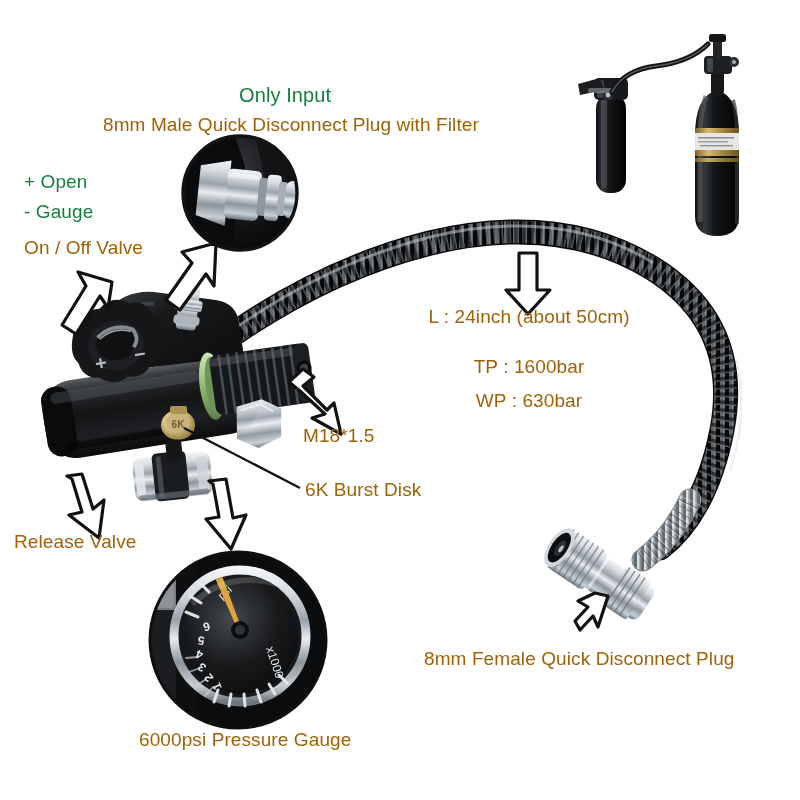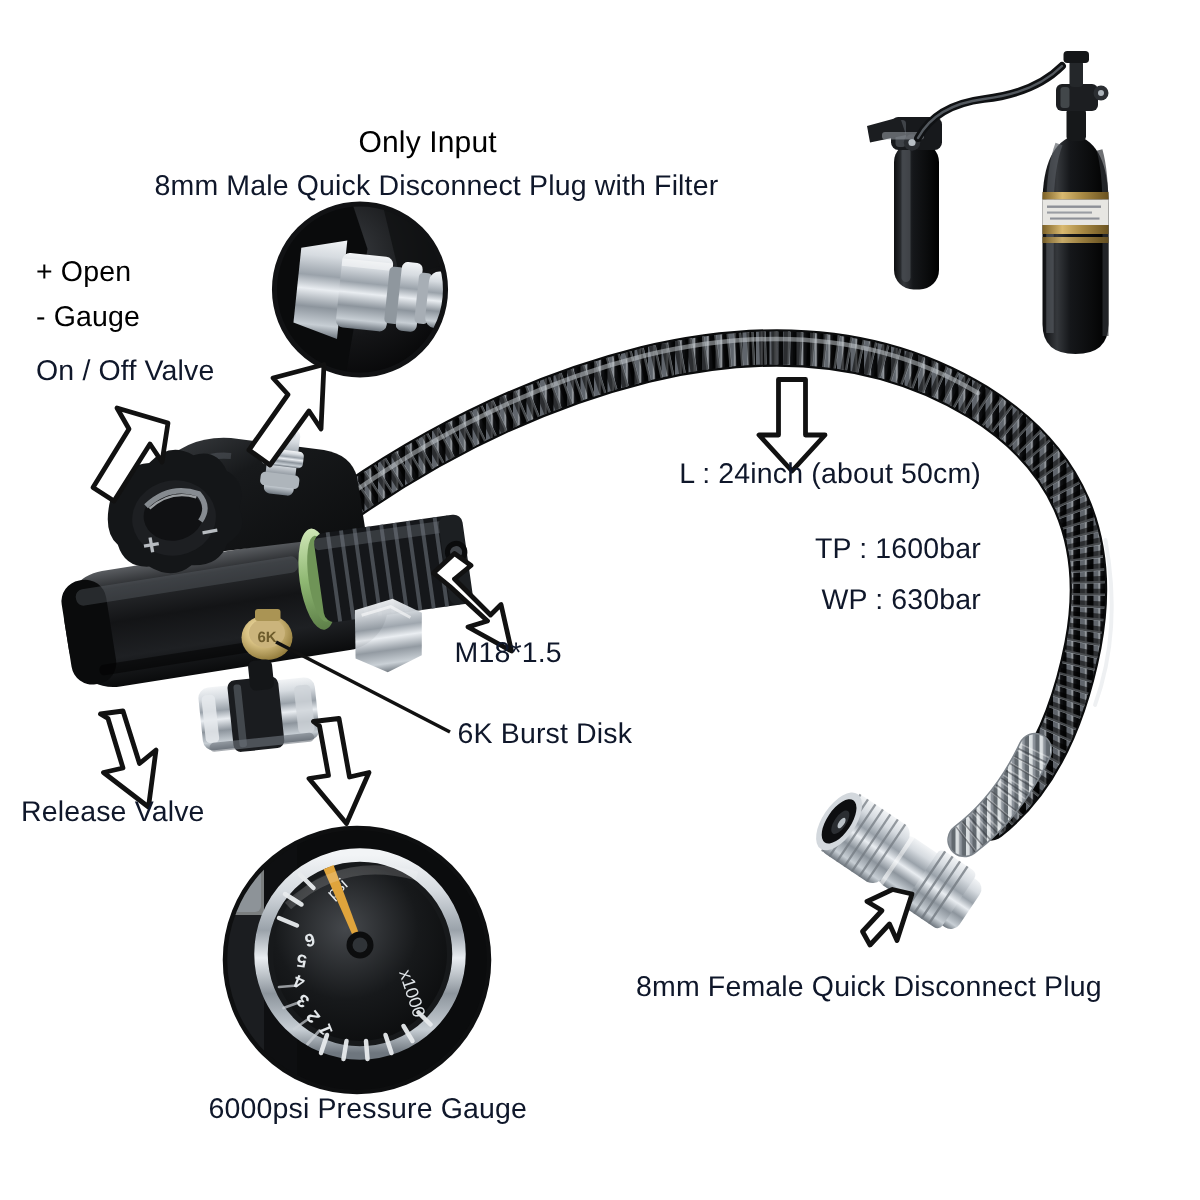--- a/index.html
+++ b/index.html
@@ -19,7 +19,7 @@
     white-space:nowrap;
     letter-spacing:.1px;
   }
-  .lbl.red{color:#000000;}
+  .lbl.red{color:#15803d;}
   .svg-layer{position:absolute;left:0;top:0;width:800px;height:800px;pointer-events:none;}
 </style>
 </head>

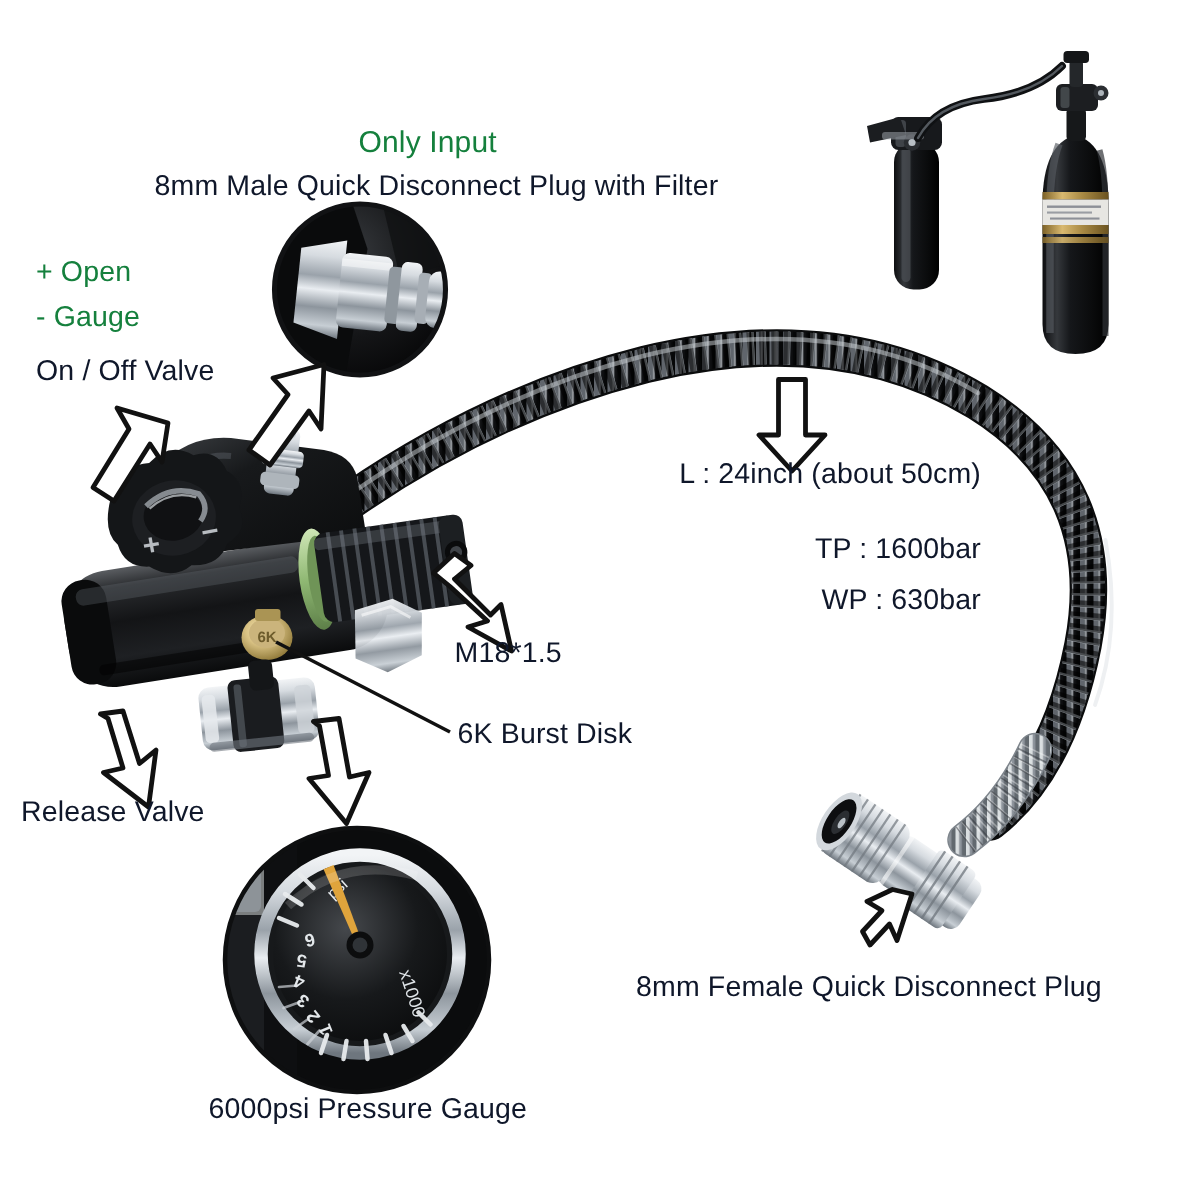--- a/index.html
+++ b/index.html
@@ -14,7 +14,7 @@
   #stage{position:absolute;inset:0;width:800px;height:800px;}
   .lbl{
     position:absolute;
-    color:#0f172a;
+    color:#a16207;
     font-family:"Liberation Sans", sans-serif;
     white-space:nowrap;
     letter-spacing:.1px;

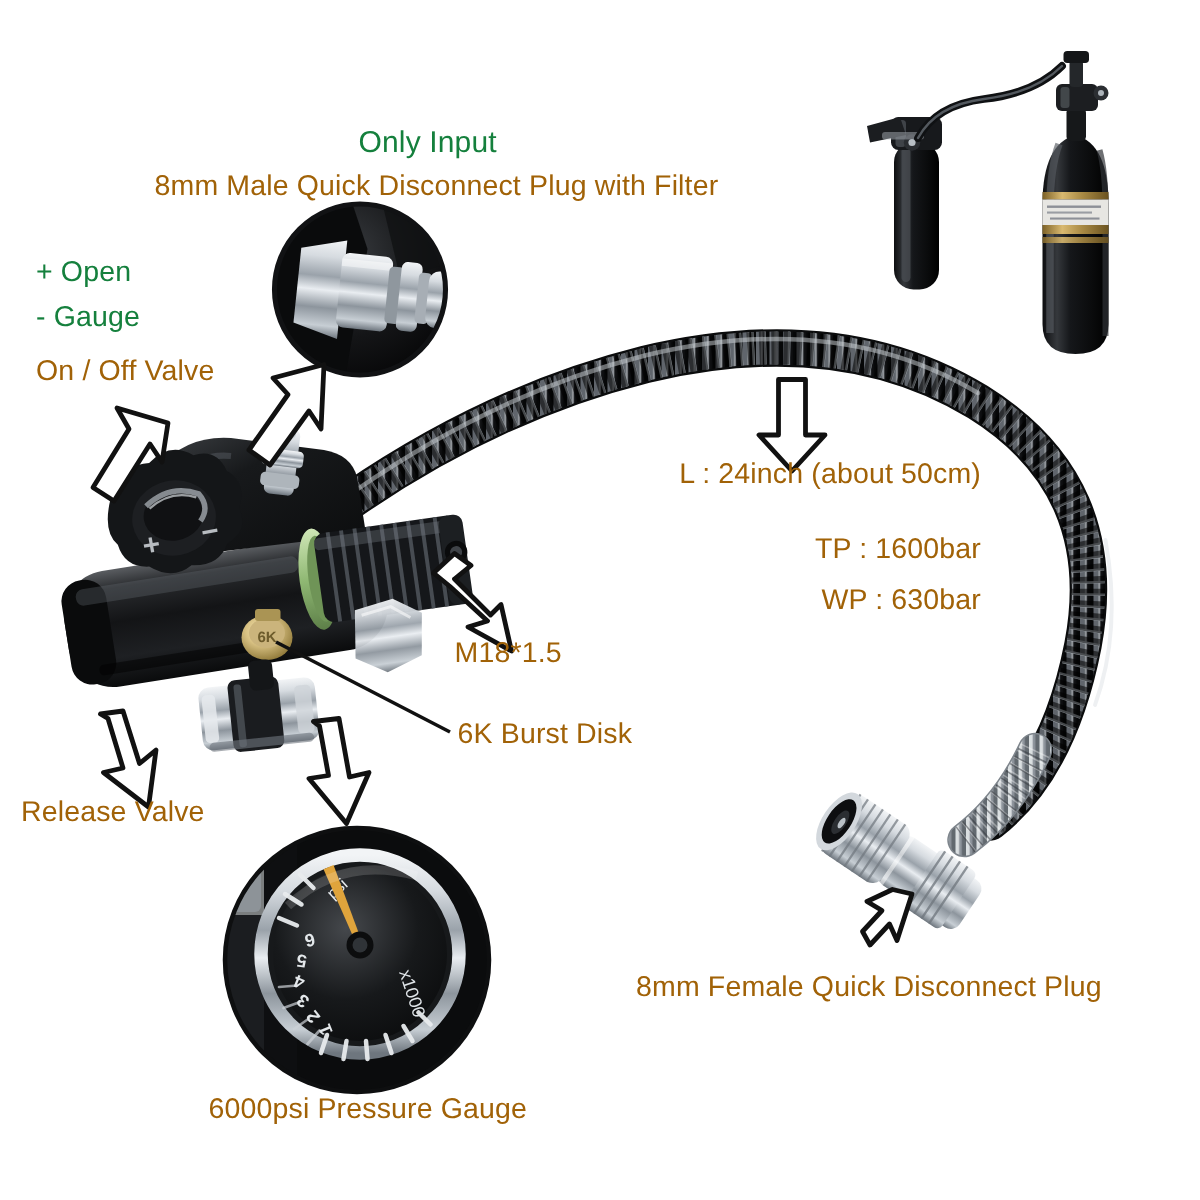--- a/index.html
+++ b/index.html
@@ -405,7 +405,7 @@
 
   <div class="lbl" style="left:424px;top:648px;font-size:19px;">8mm Female Quick Disconnect Plug</div>
 
-  <div style="position:absolute;left:404px;top:306px;width:250px;text-align:right;">
+  <div style="position:absolute;left:404px;top:306px;width:250px;text-align:center;">
     <div class="lbl" style="position:relative;left:0;top:0;font-size:19px;display:block;">L : 24inch (about 50cm)</div>
     <div class="lbl" style="position:relative;left:0;top:0;font-size:19px;display:block;margin-top:28px;">TP : 1600bar</div>
     <div class="lbl" style="position:relative;left:0;top:0;font-size:19px;display:block;margin-top:12px;">WP : 630bar</div>

